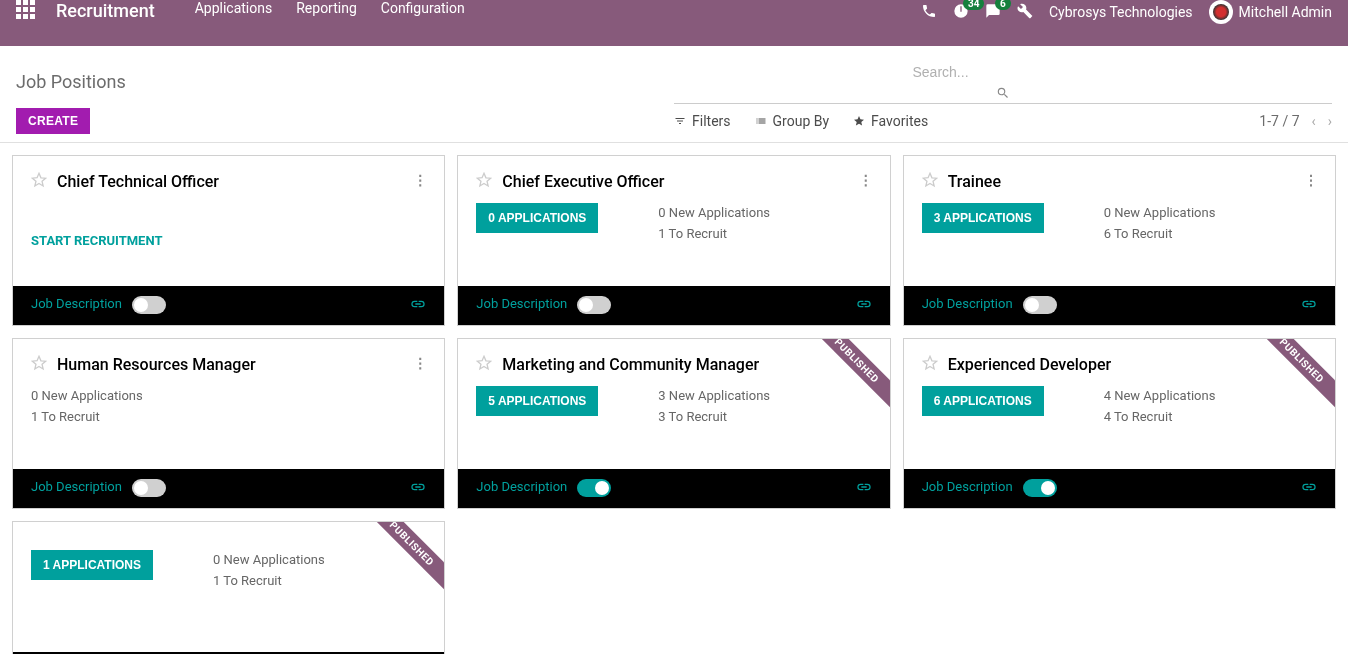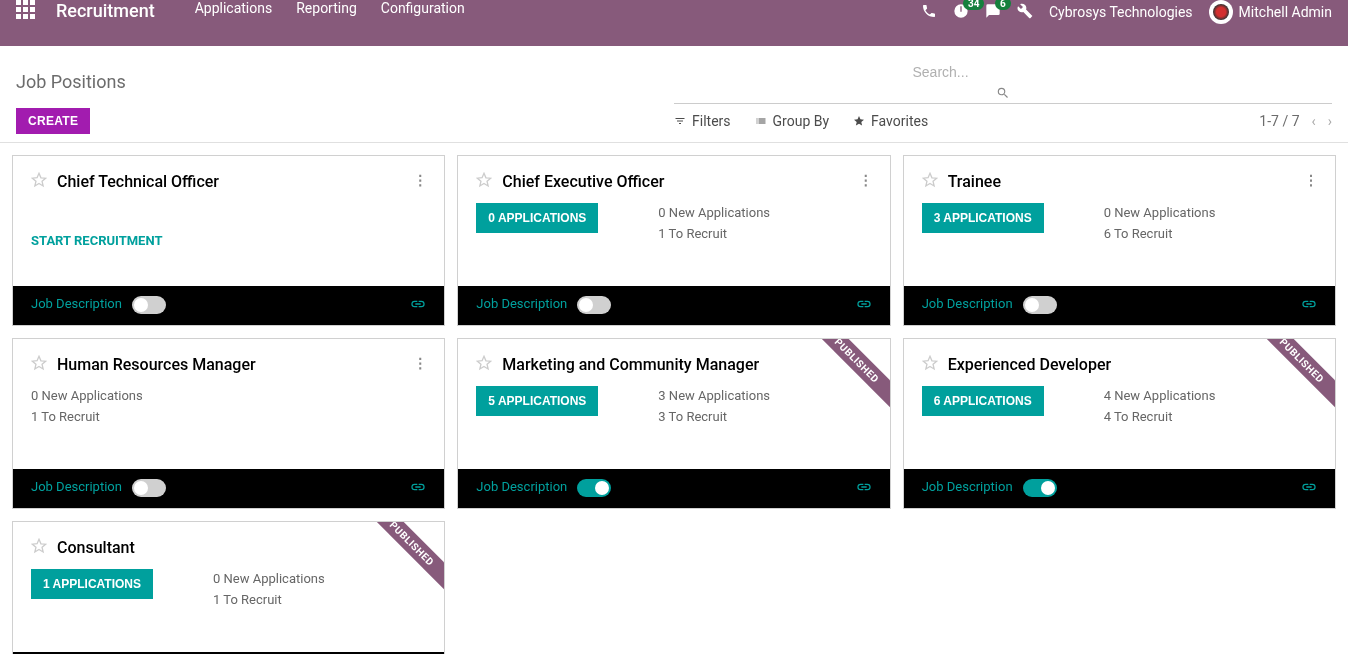--- a/index.html
+++ b/index.html
@@ -302,13 +302,6 @@
     <div class="card">
     <div class="card-body">
       <div class="ribbon">PUBLISHED</div>
-      <div class="card-head">
-        <span class="star"><svg width="16" height="16" viewBox="0 0 24 24" fill="none" stroke="currentColor" stroke-width="2">
-              <path d="M12 17.3L18.2 21l-1.6-7 5.4-4.7-7.1-.6L12 2 9.1 8.6 2 9.3l5.4 4.7-1.6 7z"></path>
-            </svg></span>
-        <span class="title">Consultant</span>
-        <span class="kebab">⋮</span>
-      </div>
       <div class="card-content">
       <button class="btn-apps">1 APPLICATIONS</button>
       <div class="stats">

